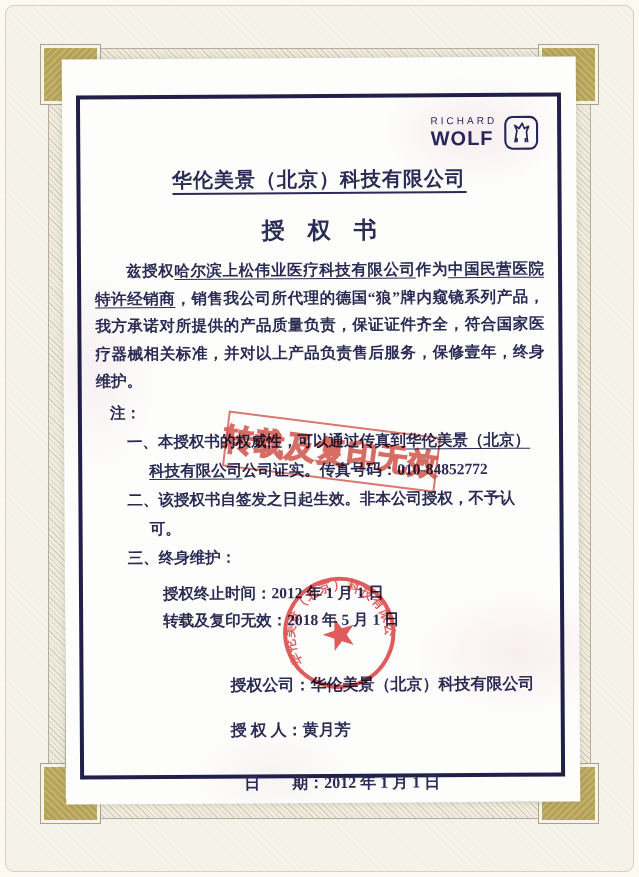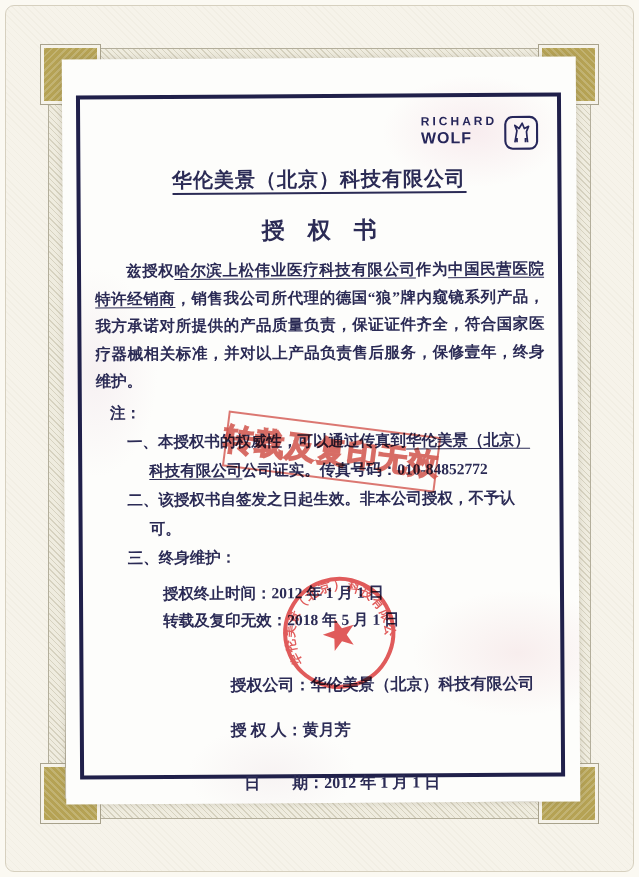--- a/index.html
+++ b/index.html
@@ -38,7 +38,7 @@
   
   .logo{display:flex;justify-content:flex-end;align-items:center;gap:6px;margin:18px 4px 0 0;}
   .logo-text{text-align:left;color:#26265a;font-family:"Liberation Sans","DejaVu Sans",sans-serif;}
-  .logo-top{font-size:12px;font-weight:bold;letter-spacing:3px;line-height:10px;}
+  .logo-top{font-size:10px;font-weight:normal;letter-spacing:3px;line-height:10px;}
   .logo-bottom{font-size:16px;font-weight:900;letter-spacing:1px;line-height:24px;}
   
   .company-header{text-align:center;margin-top:14px;}

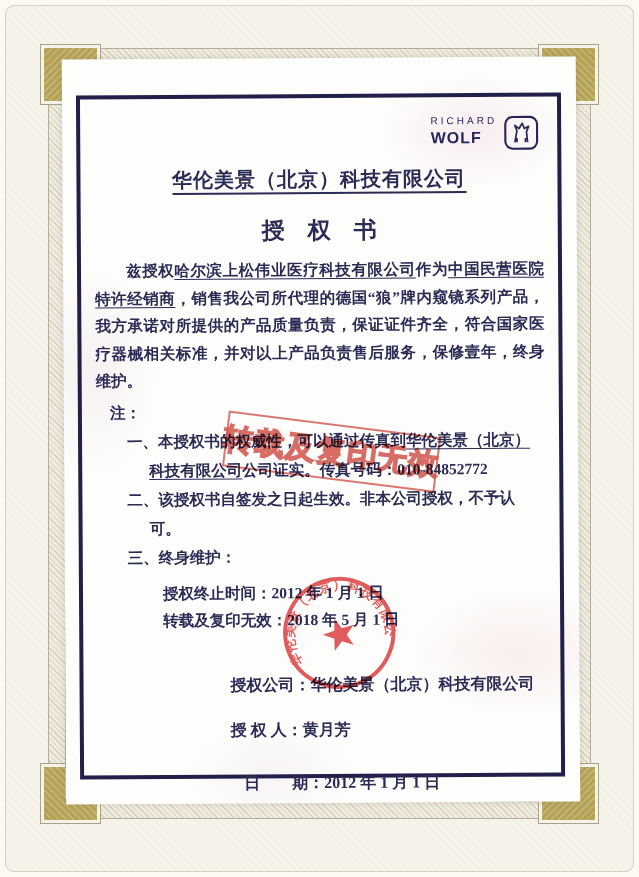--- a/index.html
+++ b/index.html
@@ -39,7 +39,7 @@
   .logo{display:flex;justify-content:flex-end;align-items:center;gap:6px;margin:18px 4px 0 0;}
   .logo-text{text-align:left;color:#26265a;font-family:"Liberation Sans","DejaVu Sans",sans-serif;}
   .logo-top{font-size:10px;font-weight:normal;letter-spacing:3px;line-height:10px;}
-  .logo-bottom{font-size:16px;font-weight:900;letter-spacing:1px;line-height:24px;}
+  .logo-bottom{font-size:20px;font-weight:900;letter-spacing:1px;line-height:24px;}
   
   .company-header{text-align:center;margin-top:14px;}
   .company-header span{font-size:20px;font-weight:bold;letter-spacing:1px;

